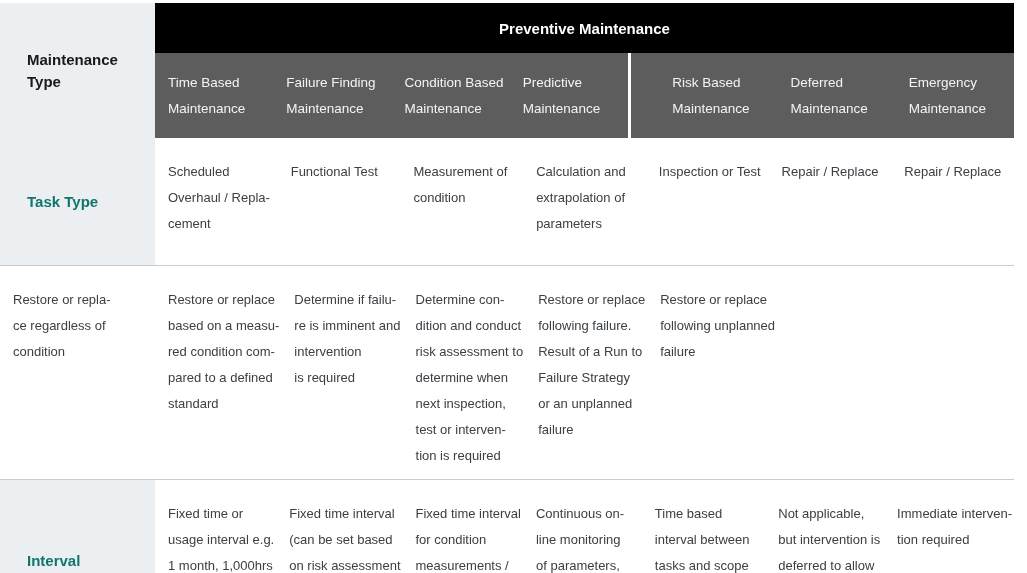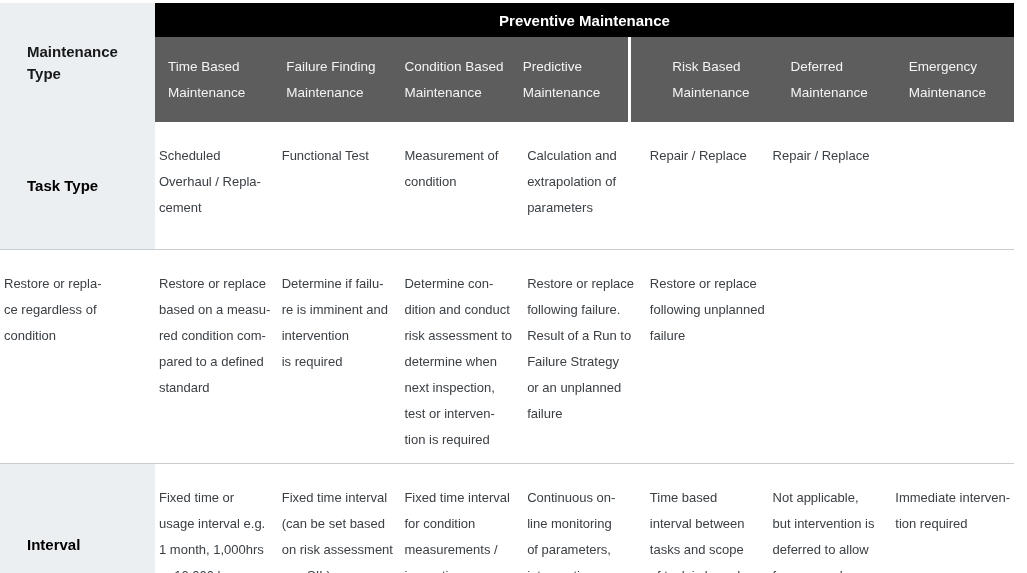--- a/index.html
+++ b/index.html
@@ -12,7 +12,7 @@
   .corner-cell { background:#ebeff1; display:flex; align-items:center; padding-left:27px;
                  font-weight:bold; font-size:15px; line-height:22px; color:#17191b;
                  white-space:pre; }
-  .band { display:flex; height:34px; background:#000000; }
+  .band { display:flex; height:50px; background:#000000; }
   .band-half { display:flex; align-items:center; justify-content:center;
                color:#ffffff; font-weight:bold; font-size:15px; }
   .band-left { flex:4; } .band-right { flex:3; }

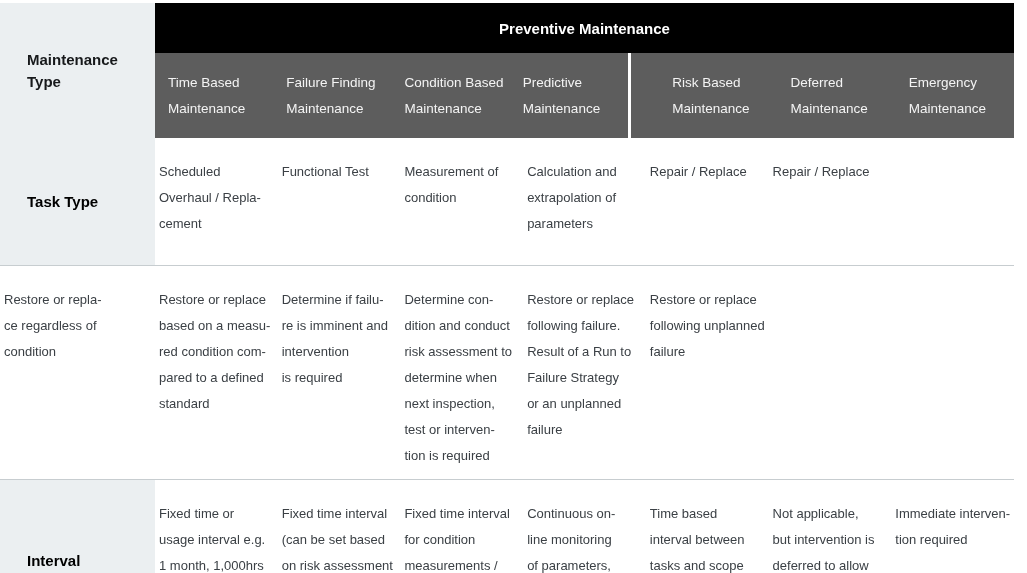--- a/index.html
+++ b/index.html
@@ -31,7 +31,7 @@
   .row-interval { min-height:128px; border-bottom:1px solid #c7cdd0; }
   .label-cell { background:#ebeff1; display:flex; align-items:center; padding-left:27px;
                 font-weight:bold; font-size:15px; color:#000000; white-space:pre; }
-  .cell { padding:21px 2px 10px 4px; font-size:13px; line-height:26px; color:#3b4045;
+  .cell { padding:21px 2px 10px 13px; font-size:13px; line-height:26px; color:#3b4045;
           white-space:pre; }
 </style>
 </head>

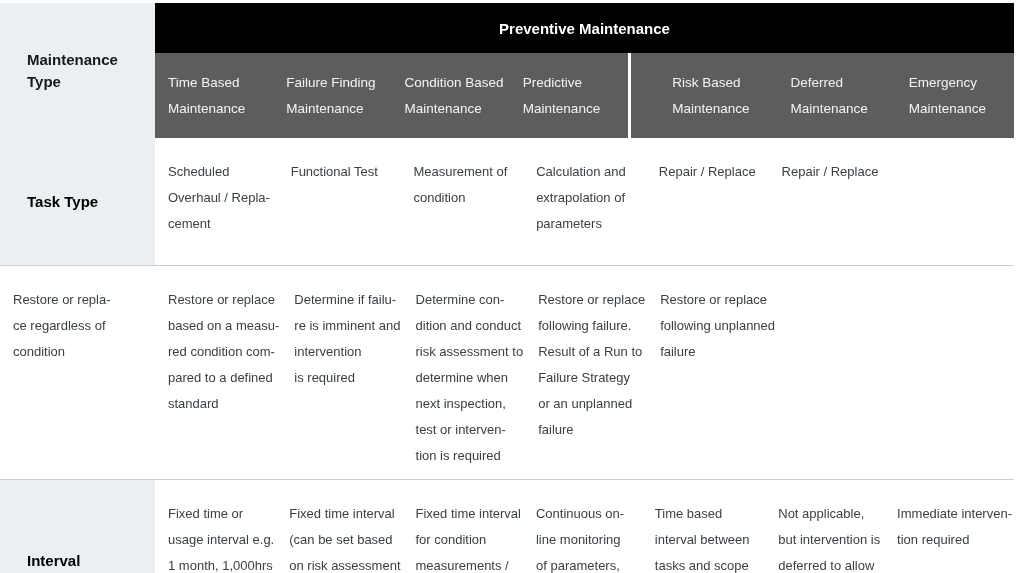--- a/index.html
+++ b/index.html
@@ -80,6 +80,7 @@
     <div class="cell">Calculation and
 extrapolation of
 parameters</div>
+    <div class="cell">Inspection or Test</div>
     <div class="cell">Repair / Replace</div>
     <div class="cell">Repair / Replace</div>
   </div>

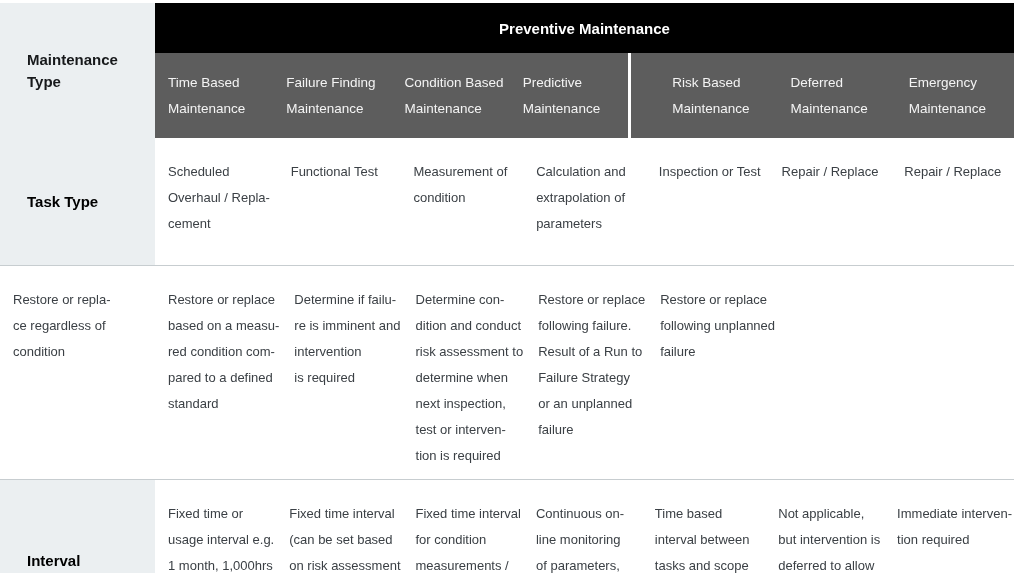--- a/index.html
+++ b/index.html
@@ -30,7 +30,7 @@
   .row-objective { min-height:165px; }
   .row-interval { min-height:128px; border-bottom:1px solid #c7cdd0; }
   .label-cell { background:#ebeff1; display:flex; align-items:center; padding-left:27px;
-                font-weight:bold; font-size:15px; color:#000000; white-space:pre; }
+                font-weight:bold; font-size:15px; color:#0f766e; white-space:pre; }
   .cell { padding:21px 2px 10px 13px; font-size:13px; line-height:26px; color:#3b4045;
           white-space:pre; }
 </style>

